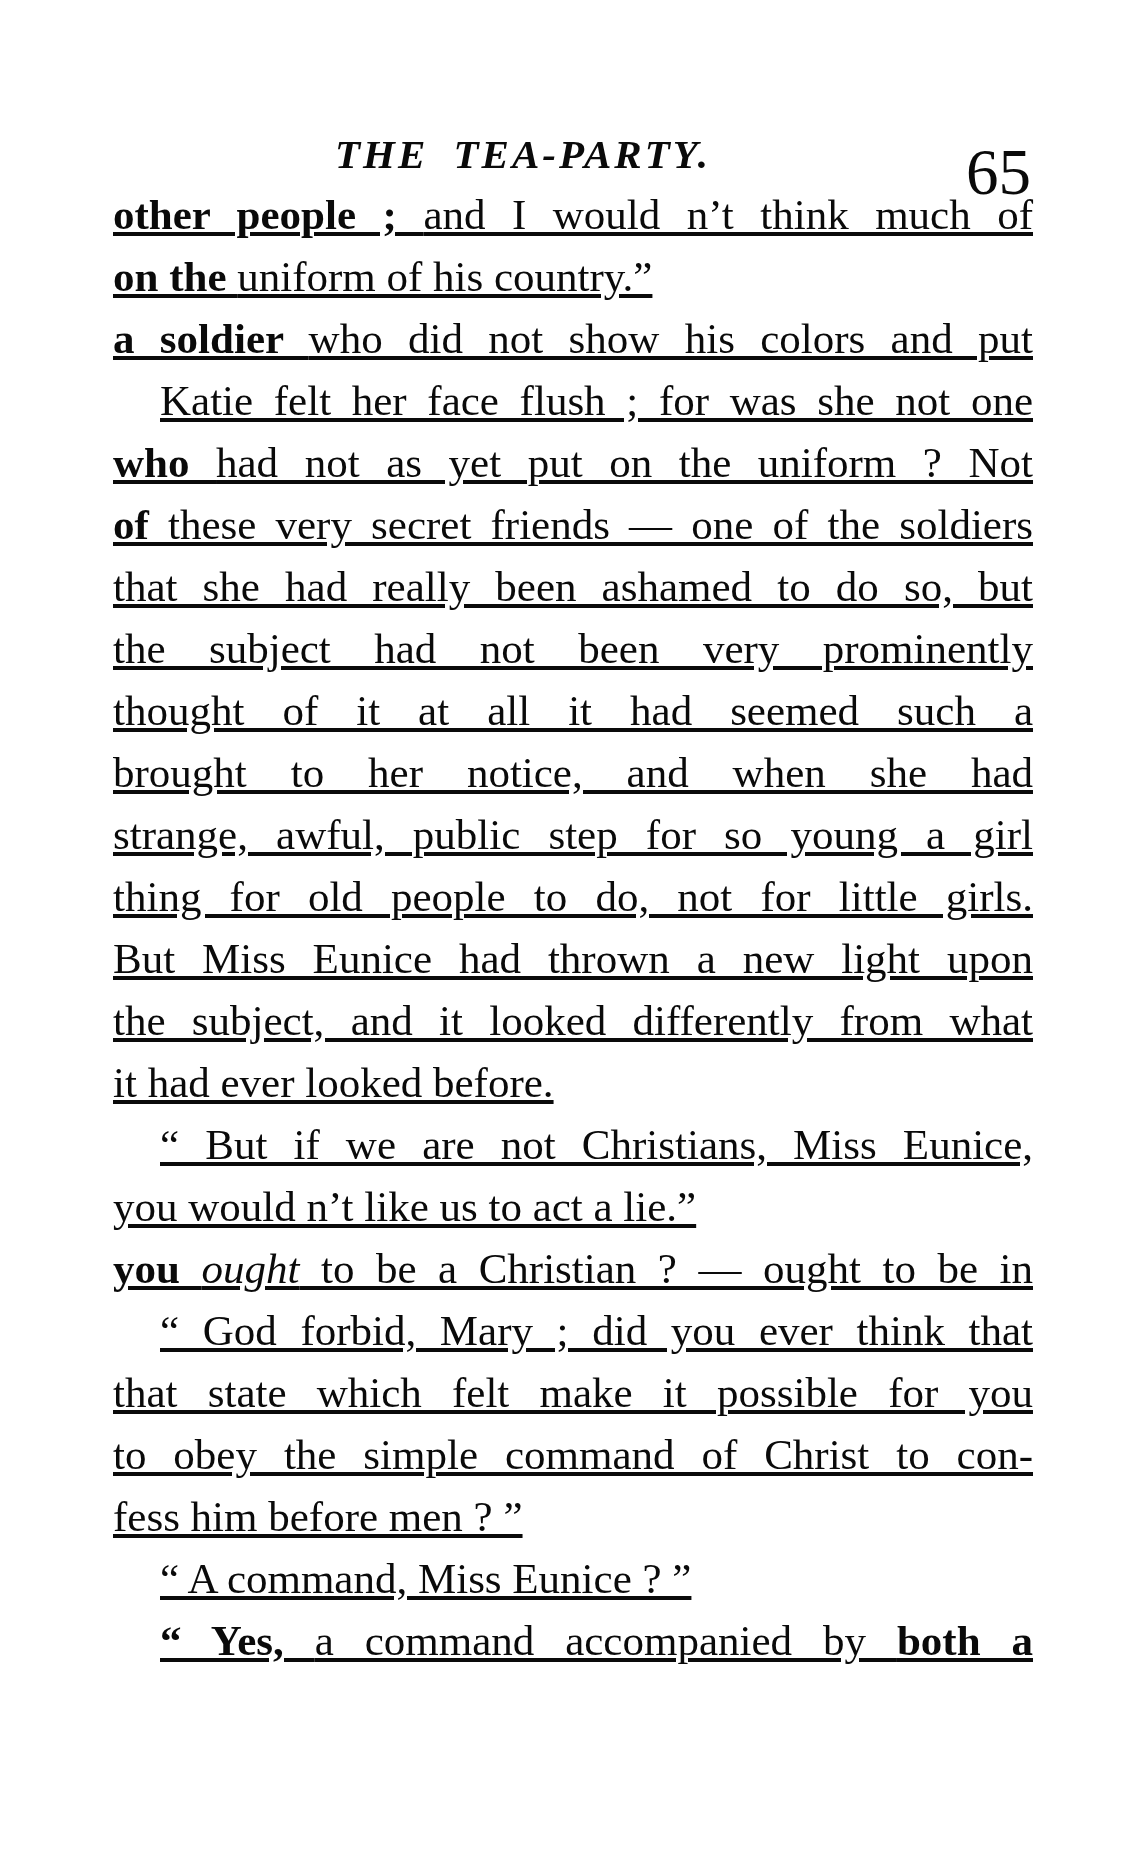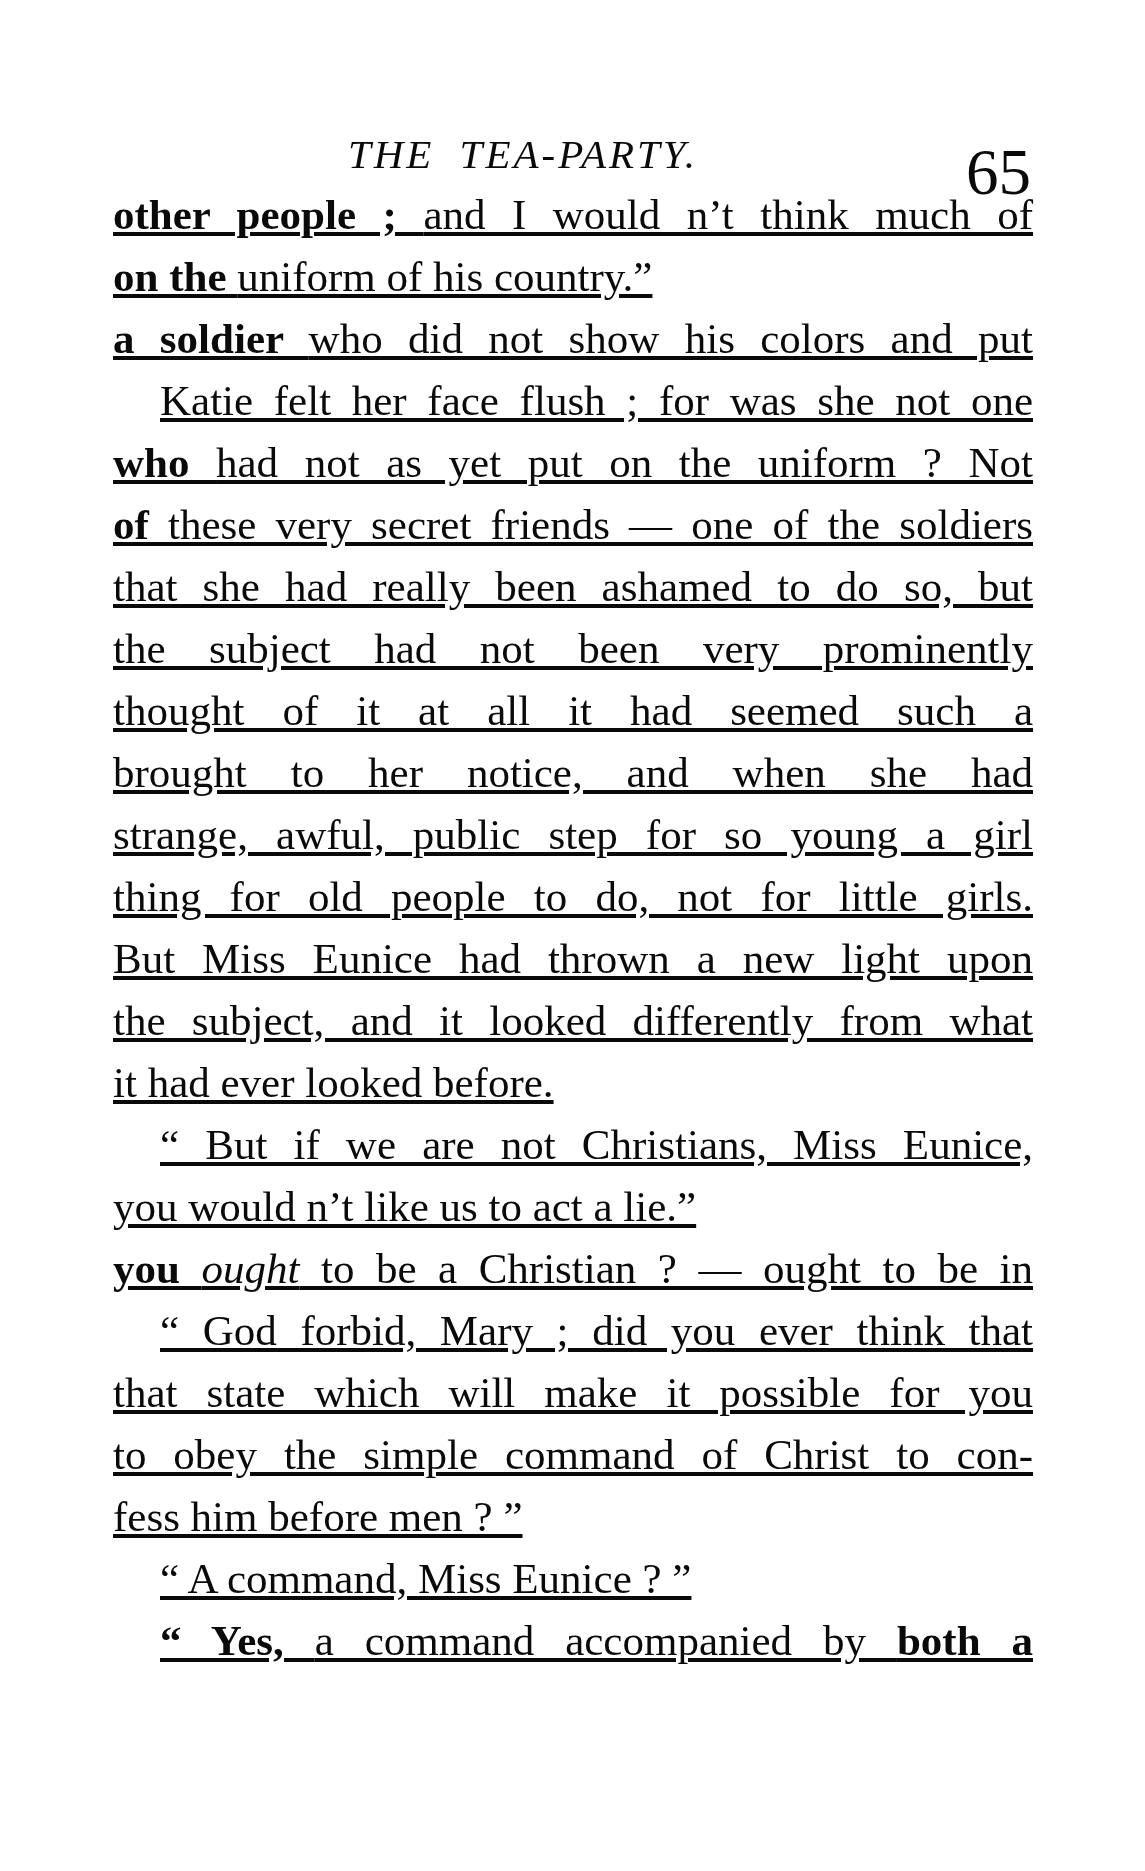--- a/index.html
+++ b/index.html
@@ -29,7 +29,7 @@
     top: 6px;
     transform: translateX(calc(-50% - 50px));
     font-style: italic;
-    font-weight: 400;
+    font-weight: 700;
     font-size: 41px;
     letter-spacing: 3px;
     word-spacing: 12px;

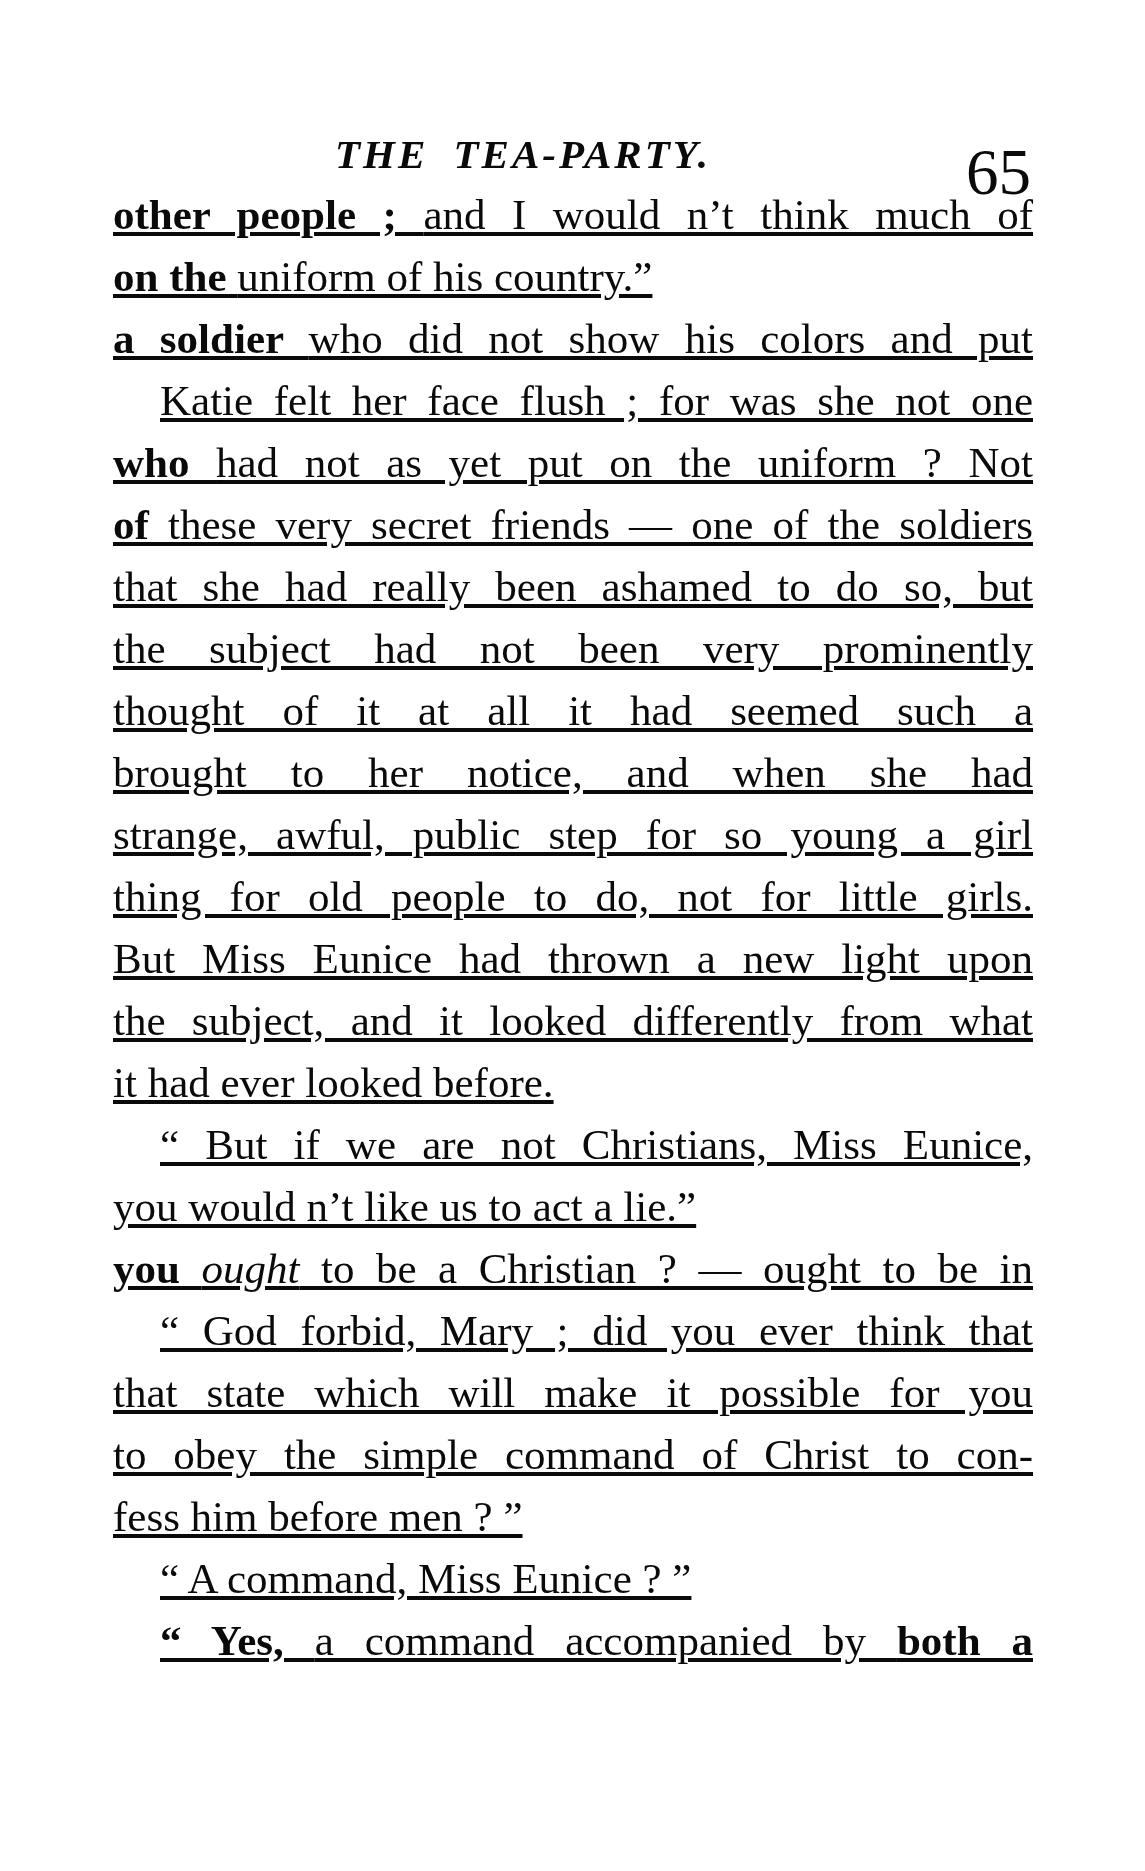--- a/index.html
+++ b/index.html
@@ -93,7 +93,7 @@
       <div class="line"><span>you would n’t like us to act a lie.”</span></div>
       <div class="line just"><span class="seg-b">you </span><span class="seg-i">ought</span><span> to be a Christian ? — ought to be in</span></div>
       <div class="line indent just"><span>“ God forbid, Mary ; did you ever think that</span></div>
-      <div class="line just"><span>that state which will make it possible for you</span></div>
+      <div class="line just"><span>that state which felt make it possible for you</span></div>
       <div class="line just"><span>to obey the simple command of Christ to con-</span></div>
       <div class="line"><span>fess him before men ? ”</span></div>
       <div class="line indent"><span>“ A command, Miss Eunice ? ”</span></div>

